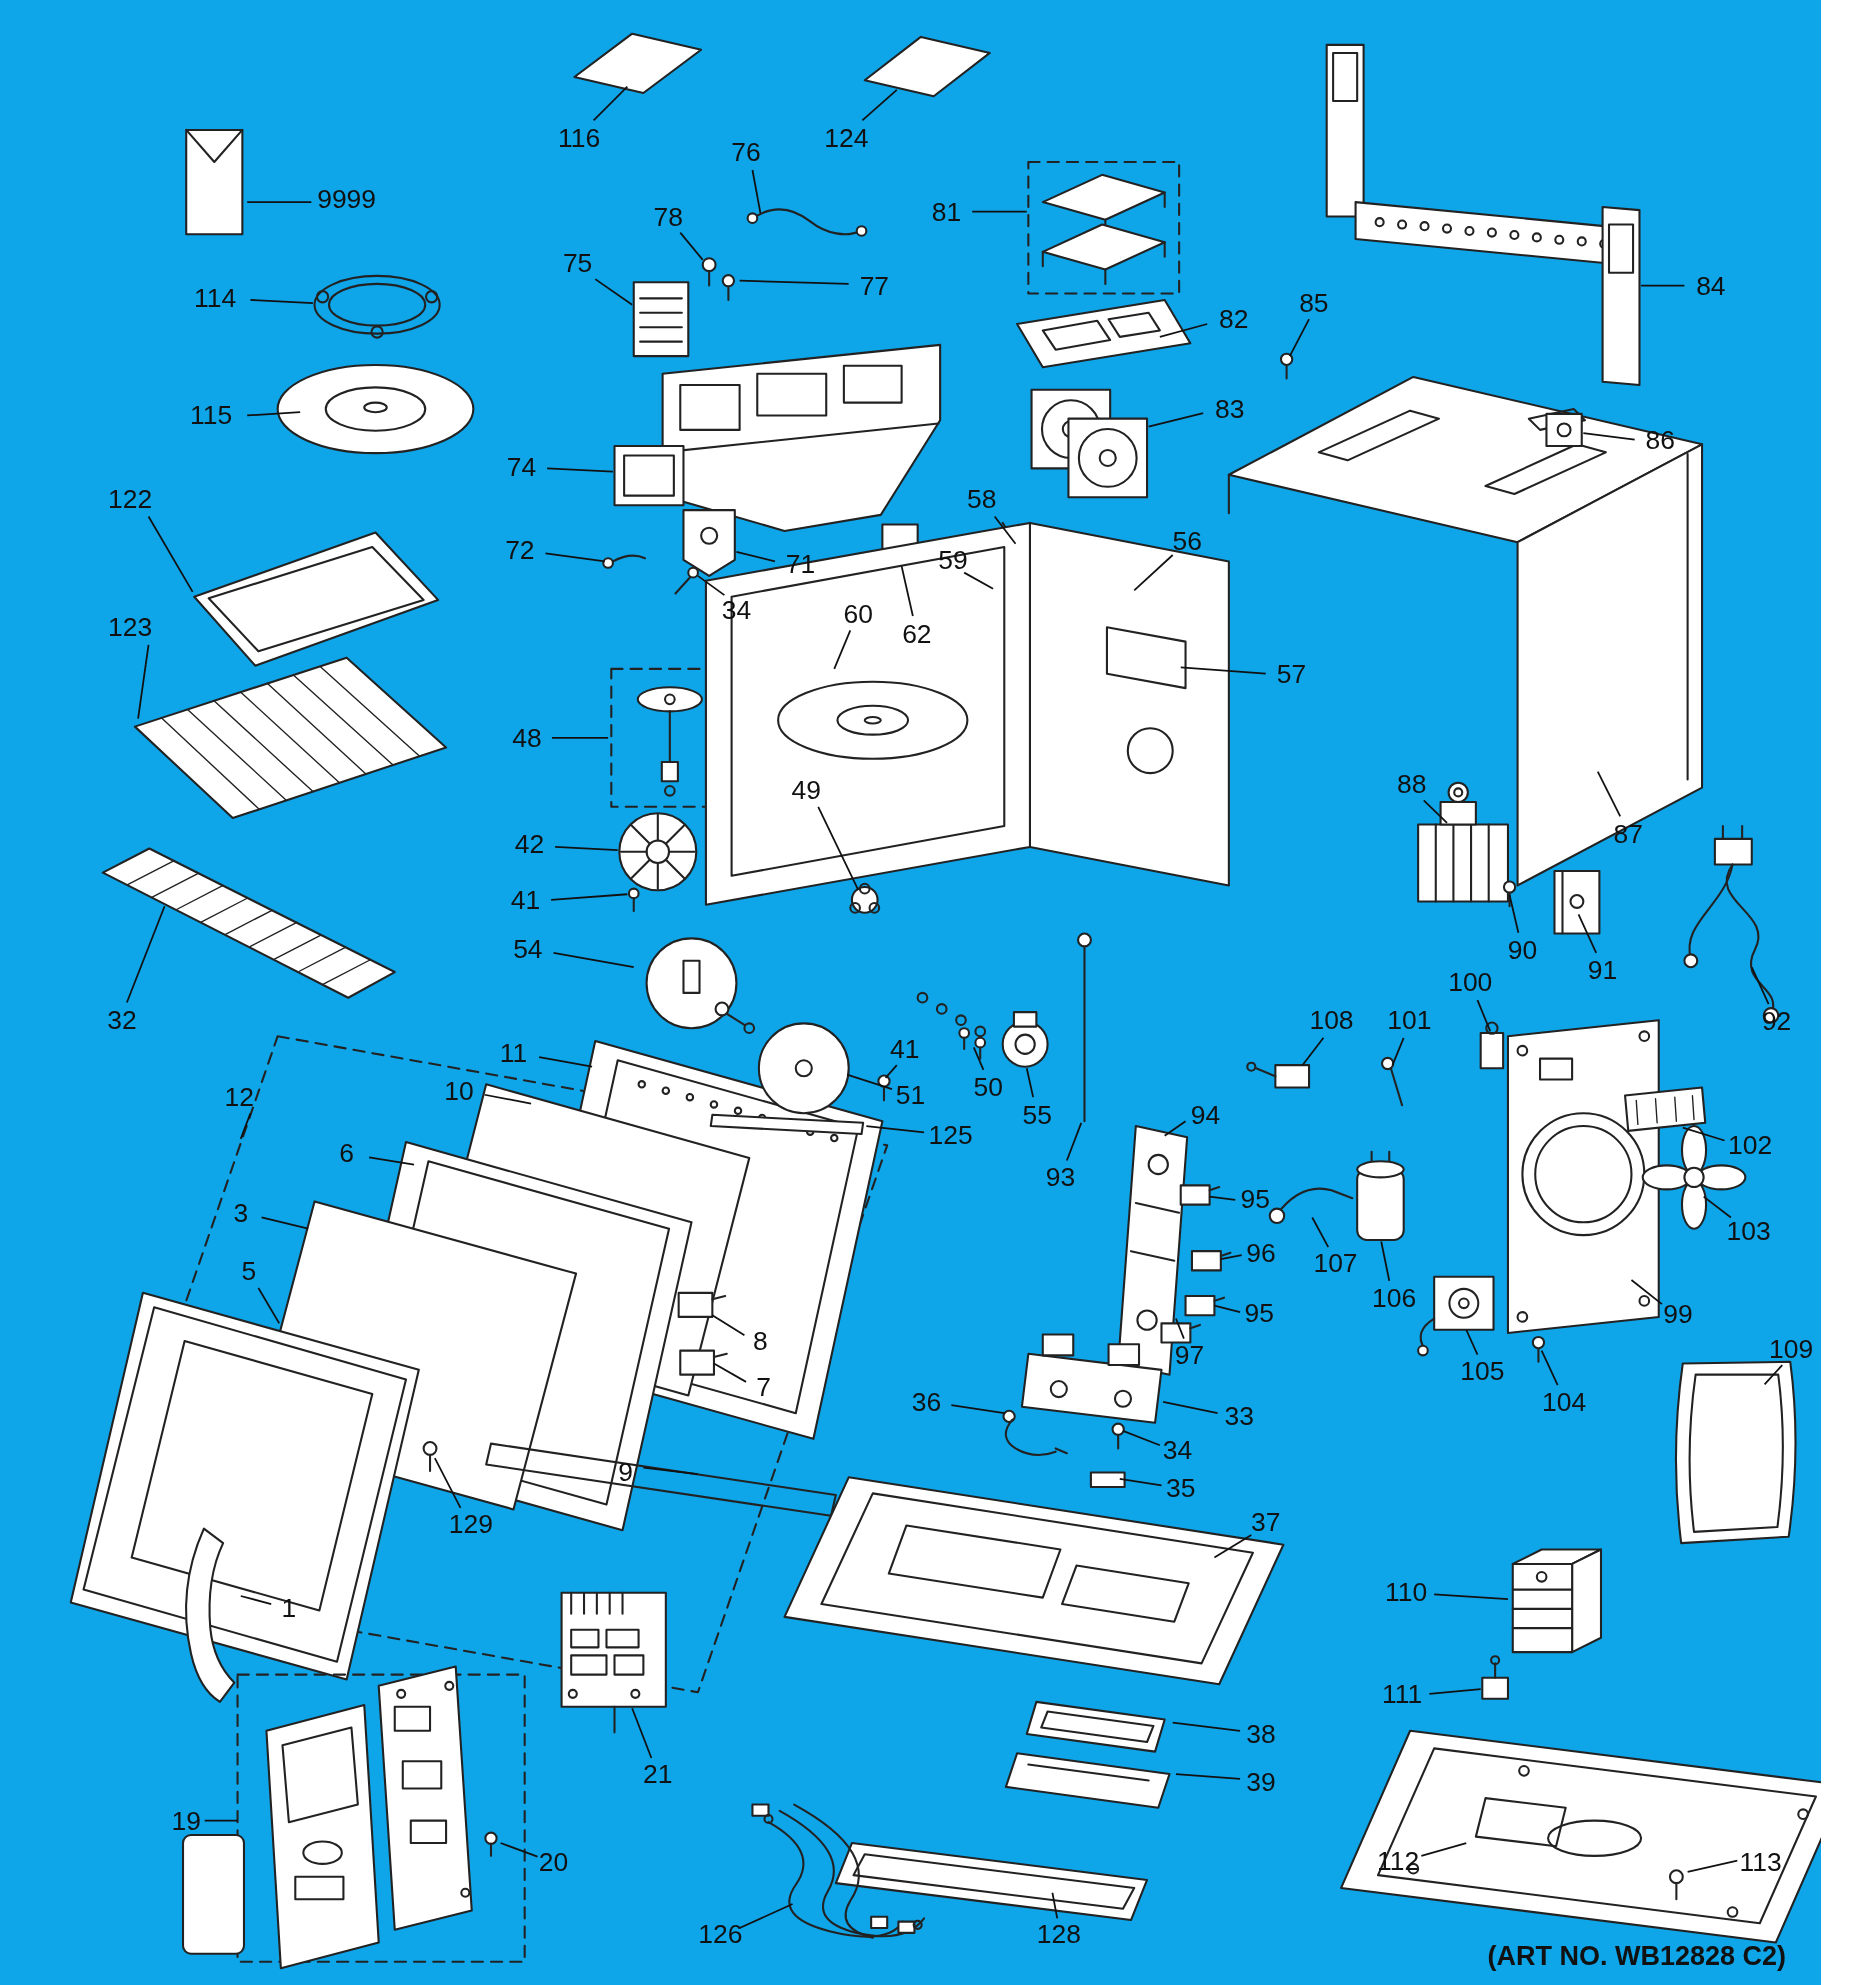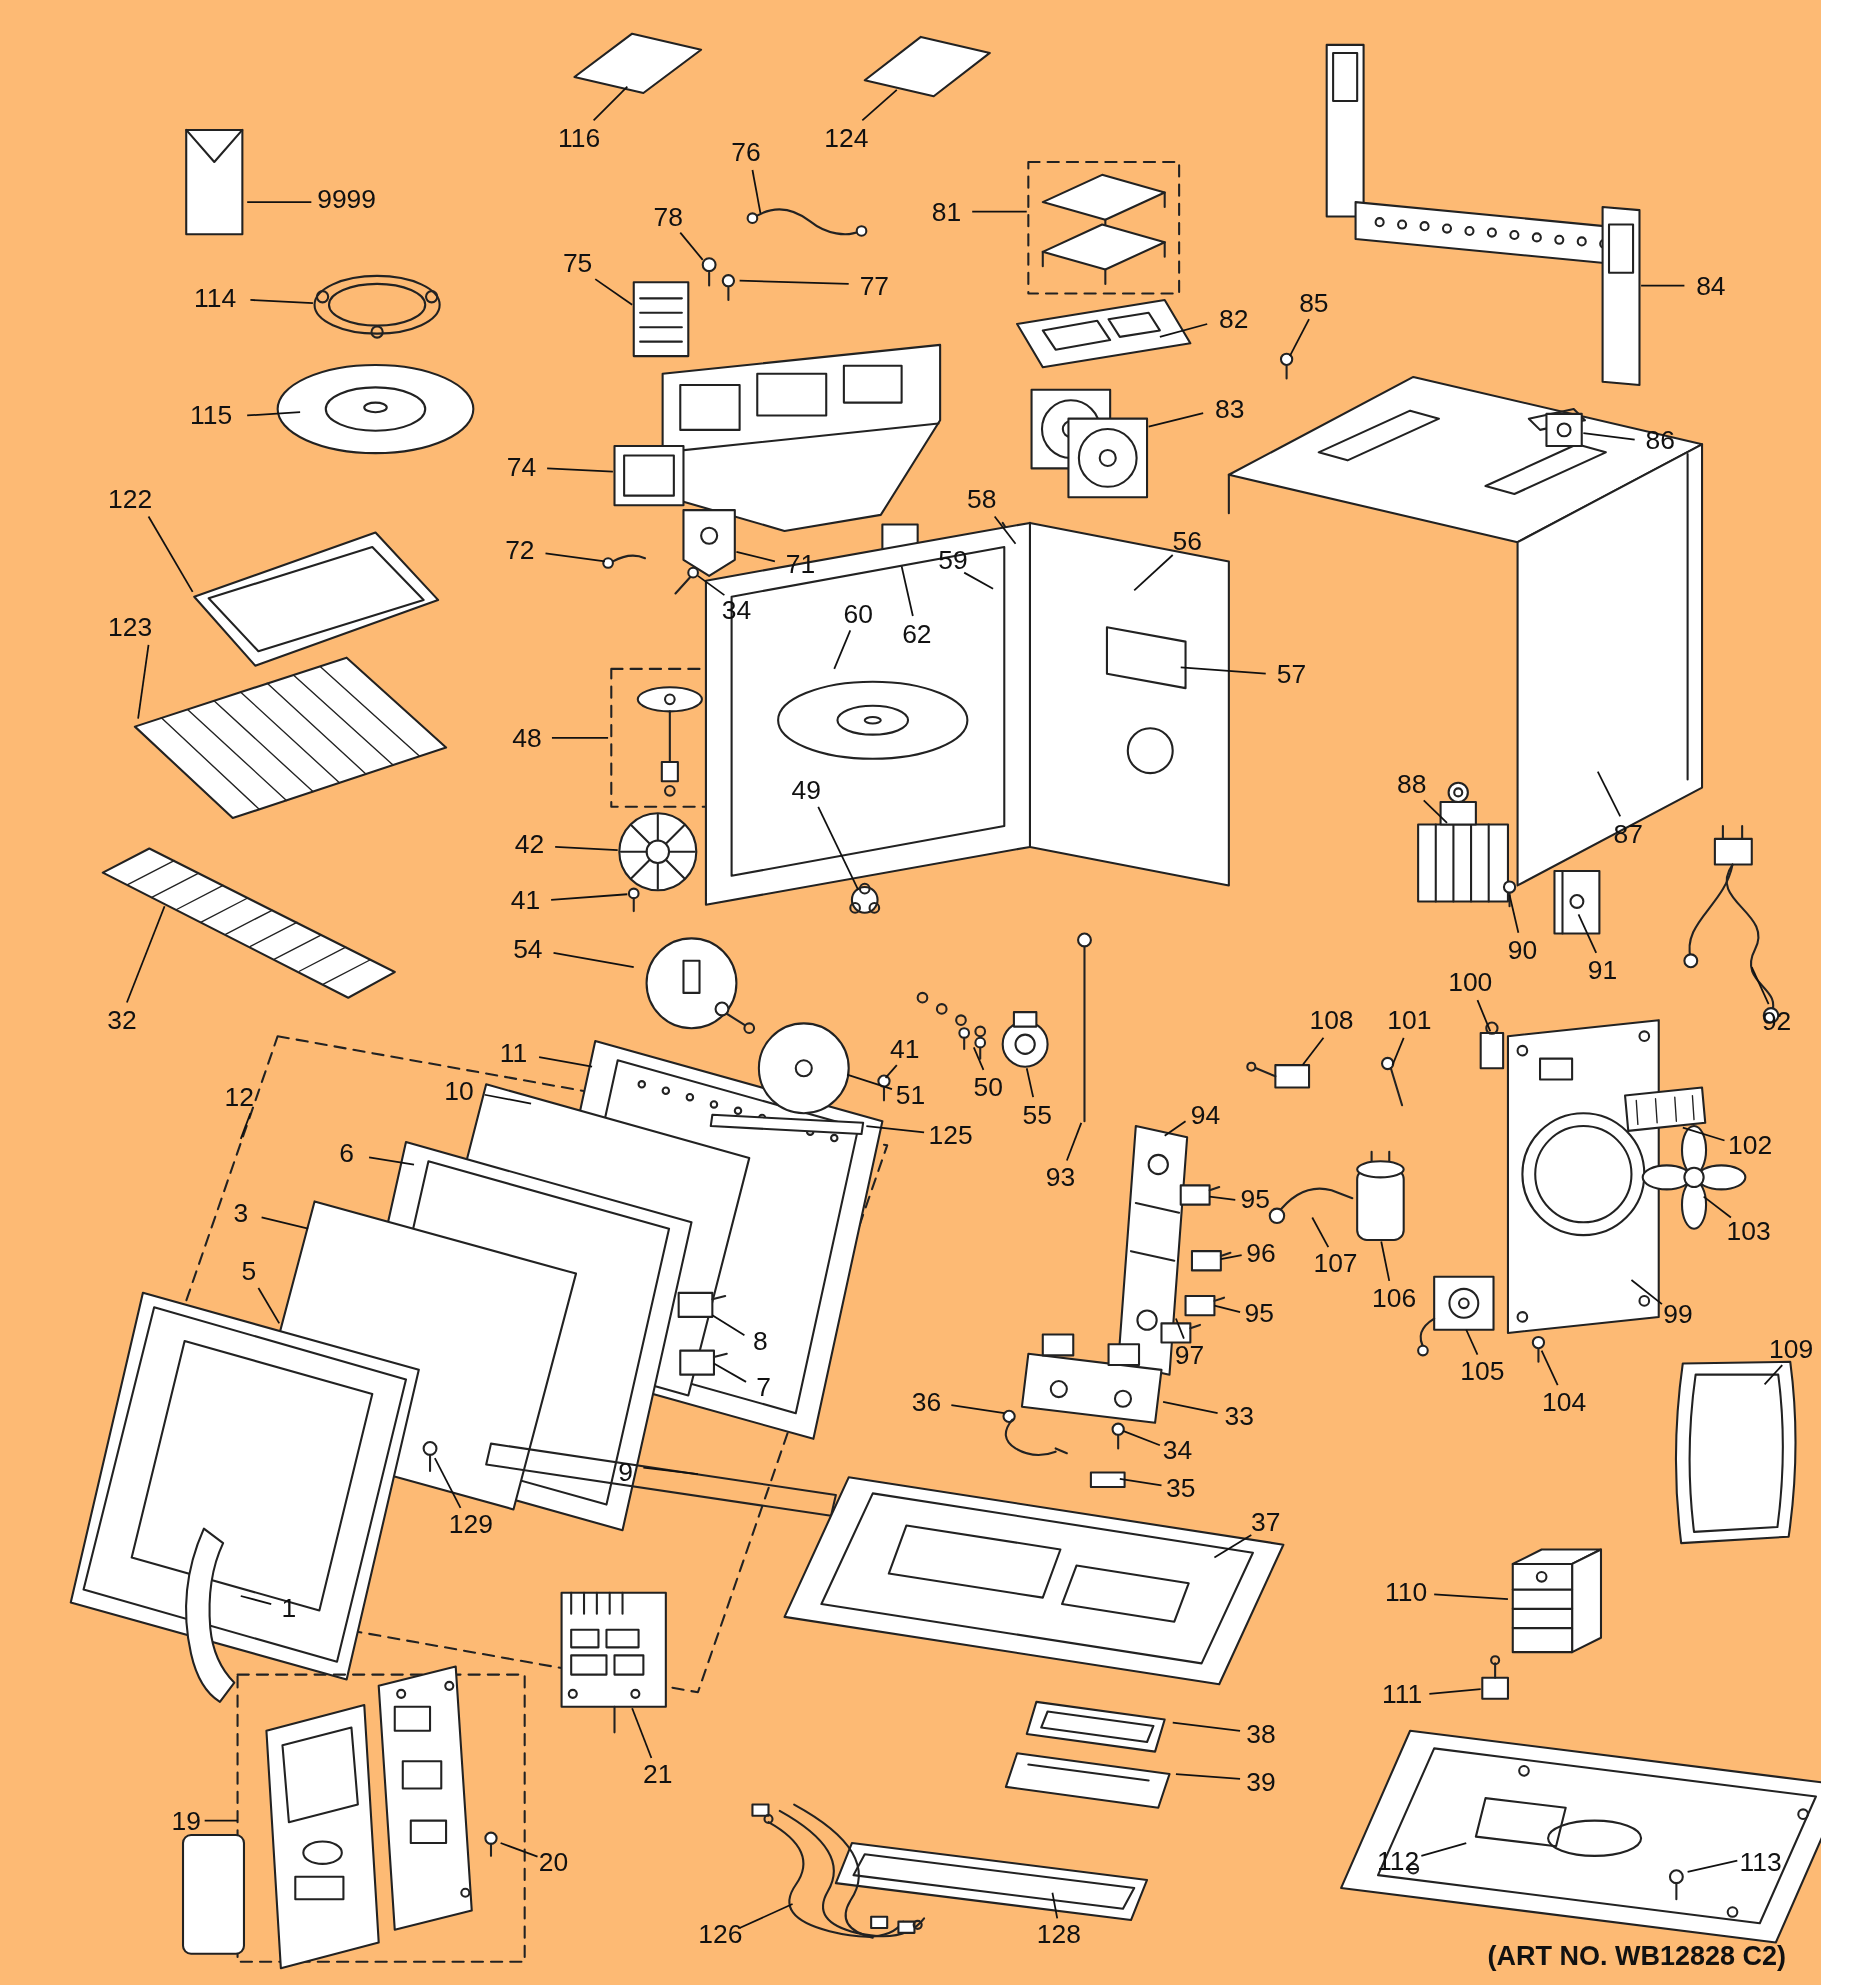--- a/index.html
+++ b/index.html
@@ -3,7 +3,7 @@
 <meta charset="utf-8">
 <style>
   html,body{margin:0;padding:0;background:#fff;}
-  .stage{position:relative;width:1821px;height:1985px;background:#fdba74;overflow:hidden;
+  .stage{position:relative;width:1821px;height:1985px;background:#0ea5e9;overflow:hidden;
          font-family:"Liberation Sans",sans-serif;}
   svg.layer{position:absolute;left:0;top:0;width:1861px;height:1985px;}
   #art *{stroke:#222;stroke-width:2.6;fill:none;stroke-linecap:round;stroke-linejoin:round;}

